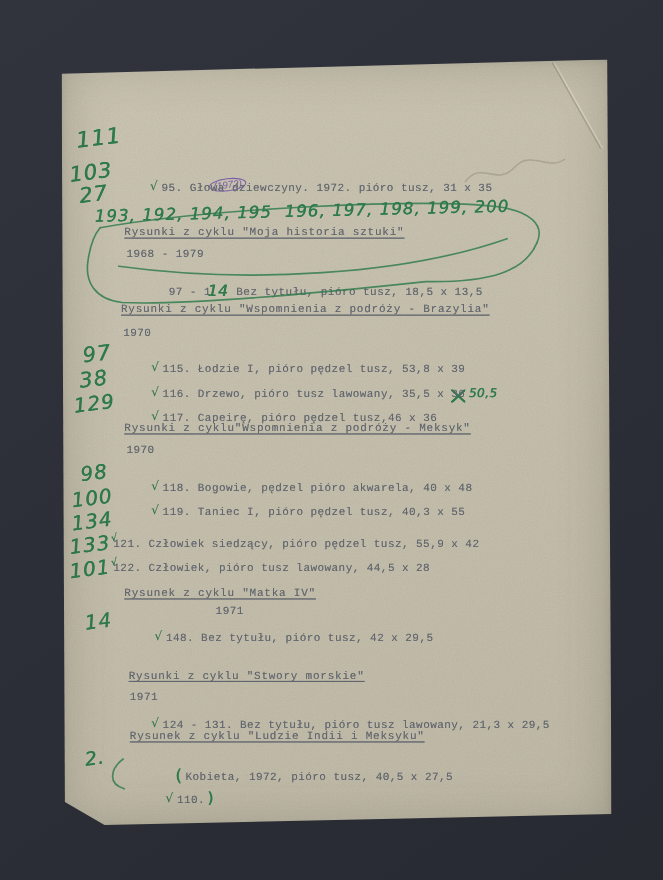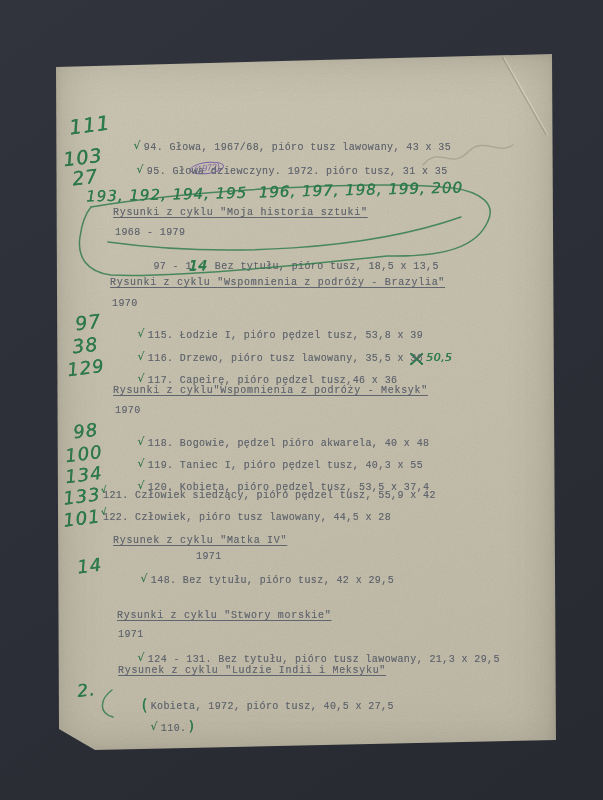--- a/index.html
+++ b/index.html
@@ -86,9 +86,6 @@
 
     <div class="series g" style="left:31px;top:130px">193, 192, 194, 195  196, 197, 198, 199, 200</div>
 
-    <div class="t" style="left:40px;top:76px">
-      <span class="g ck">√</span><span>94. Głowa, 1967/68, pióro tusz lawowany, 43 x 35</span>
-    </div>
     <div class="t" style="left:43px;top:100px">
       <span class="g ck">√</span><span>95. Głowa dziewczyny. 1972. pióro tusz, 31 x 35</span>
     </div>

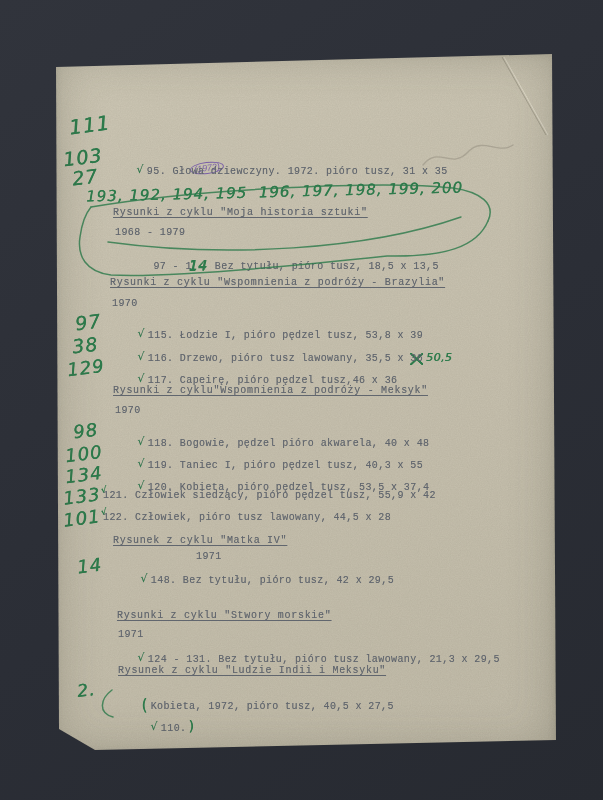--- a/index.html
+++ b/index.html
@@ -116,9 +116,6 @@
     <div class="t" style="left:44px;top:394px">
       <span class="g ck">√</span><span>119. Taniec I, pióro pędzel tusz, 40,3 x 55</span>
     </div>
-    <div class="t" style="left:44px;top:416px">
-      <span class="g ck">√</span><span>120. Kobieta, pióro pędzel tusz, 53,5 x 37,4</span>
-    </div>
     <div class="t" style="left:48px;top:437px">121. Człowiek siedzący, pióro pędzel tusz, 55,9 x 42</div>
     <div class="t" style="left:48px;top:459px">122. Człowiek, pióro tusz lawowany, 44,5 x 28</div>
 

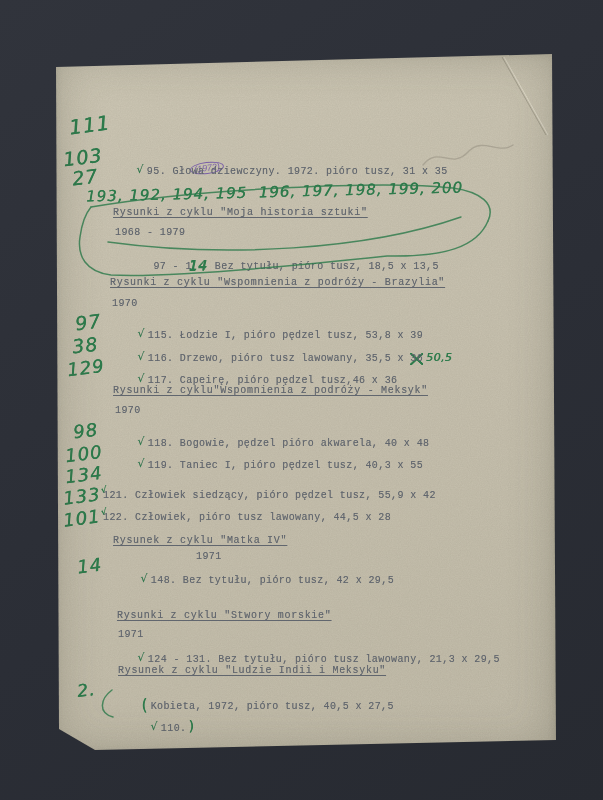--- a/index.html
+++ b/index.html
@@ -132,7 +132,7 @@
     </div>
 
     <div class="t h" style="left:63px;top:612px">Rysunek z cyklu "Ludzie Indii i Meksyku"</div>
-    <div class="t" style="left:48px;top:633px">
+    <div class="t" style="left:66px;top:633px">
       <span class="g paren">(</span><span>Kobieta, 1972, pióro tusz, 40,5 x 27,5</span>
     </div>
     <div class="t" style="left:57px;top:655px">

